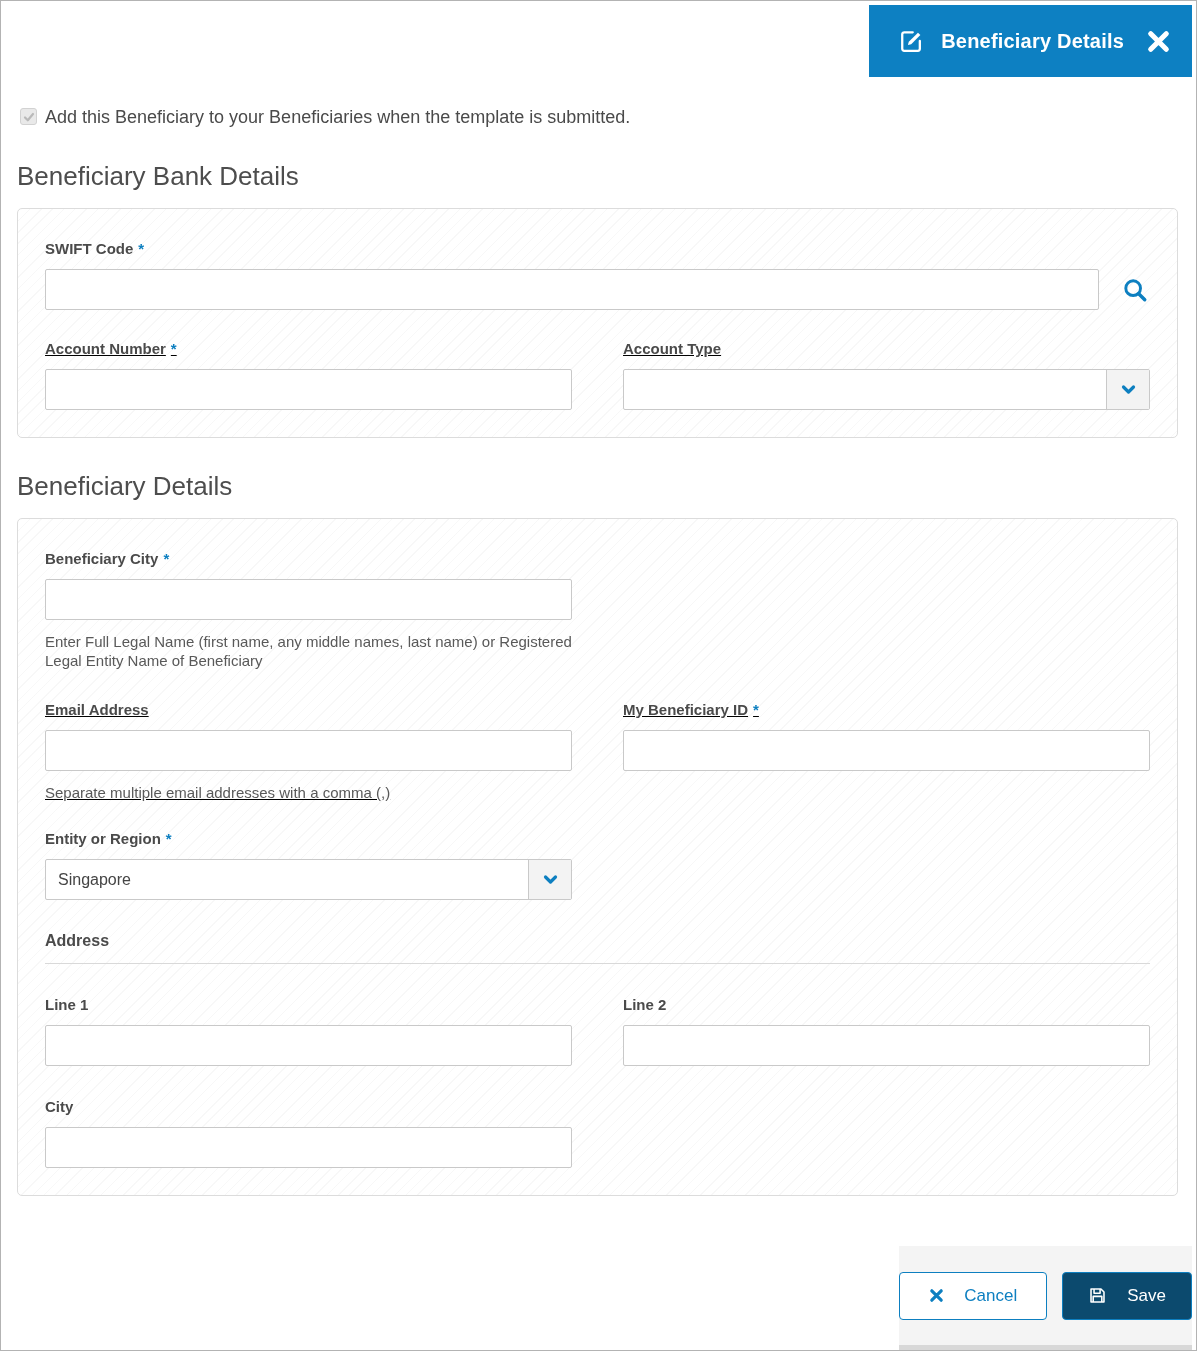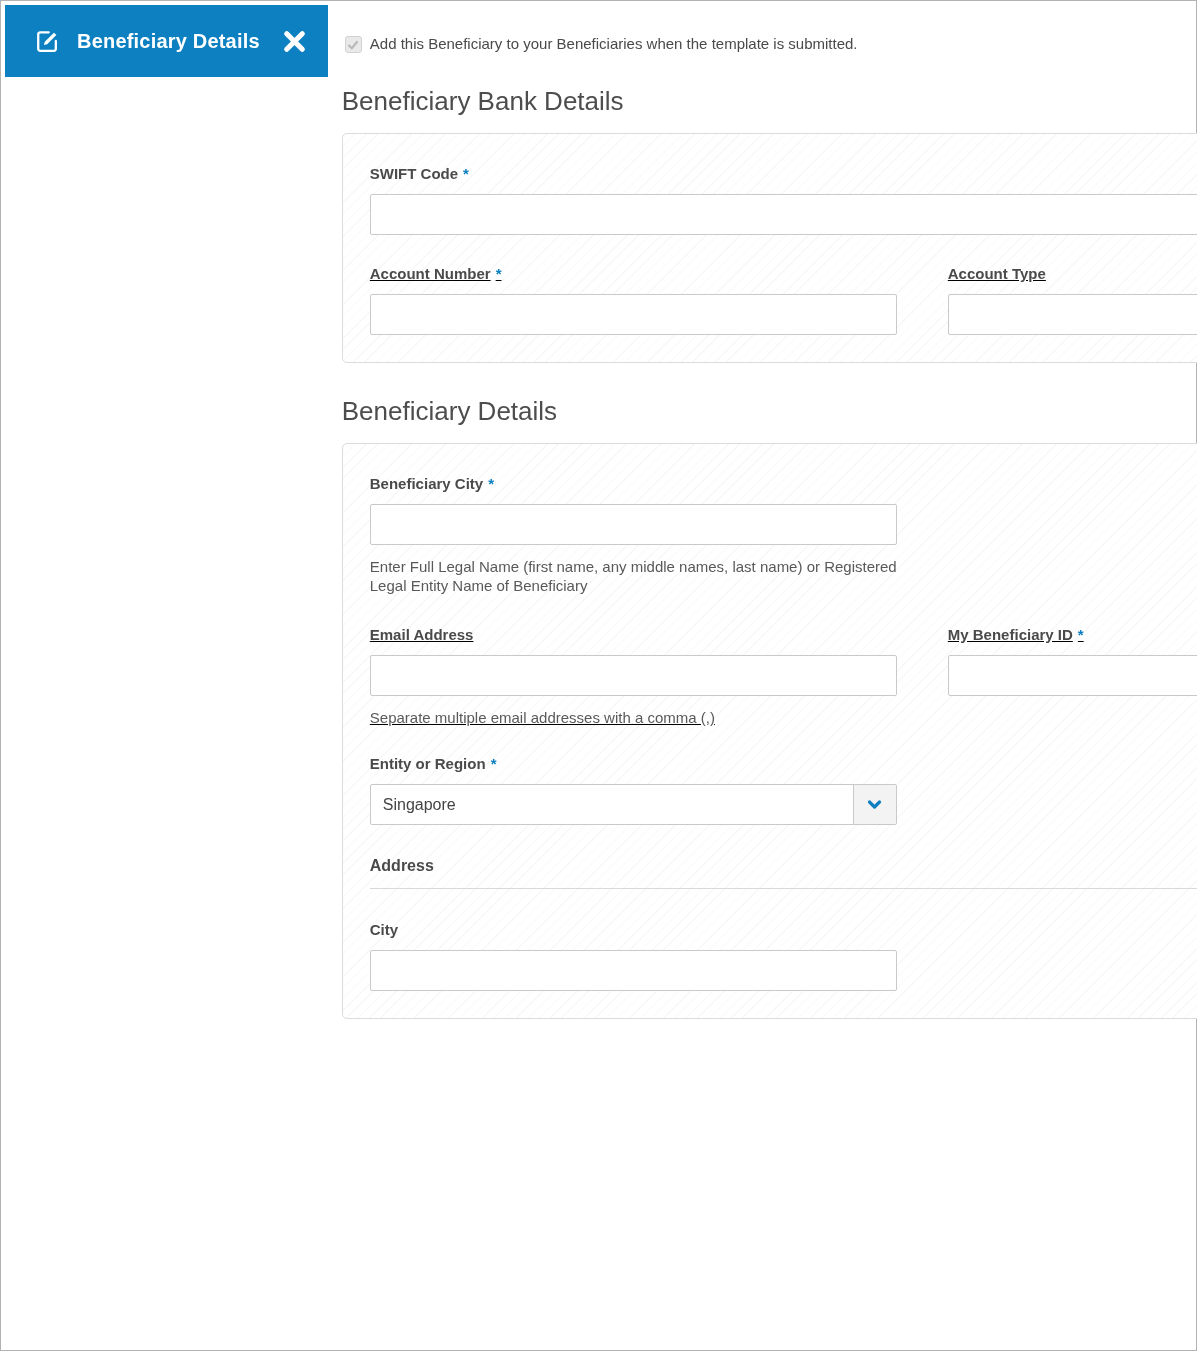--- a/index.html
+++ b/index.html
@@ -8,8 +8,9 @@
     width:1197px; height:1351px;
     border:1px solid #b3b3b3;
     padding:4px 4px 0 4px;
-    display:flex; flex-direction:row;
+    display:flex; flex-direction:column;
     background:#fff;
+    align-items:flex-end;
   }
   
   .modal-header {

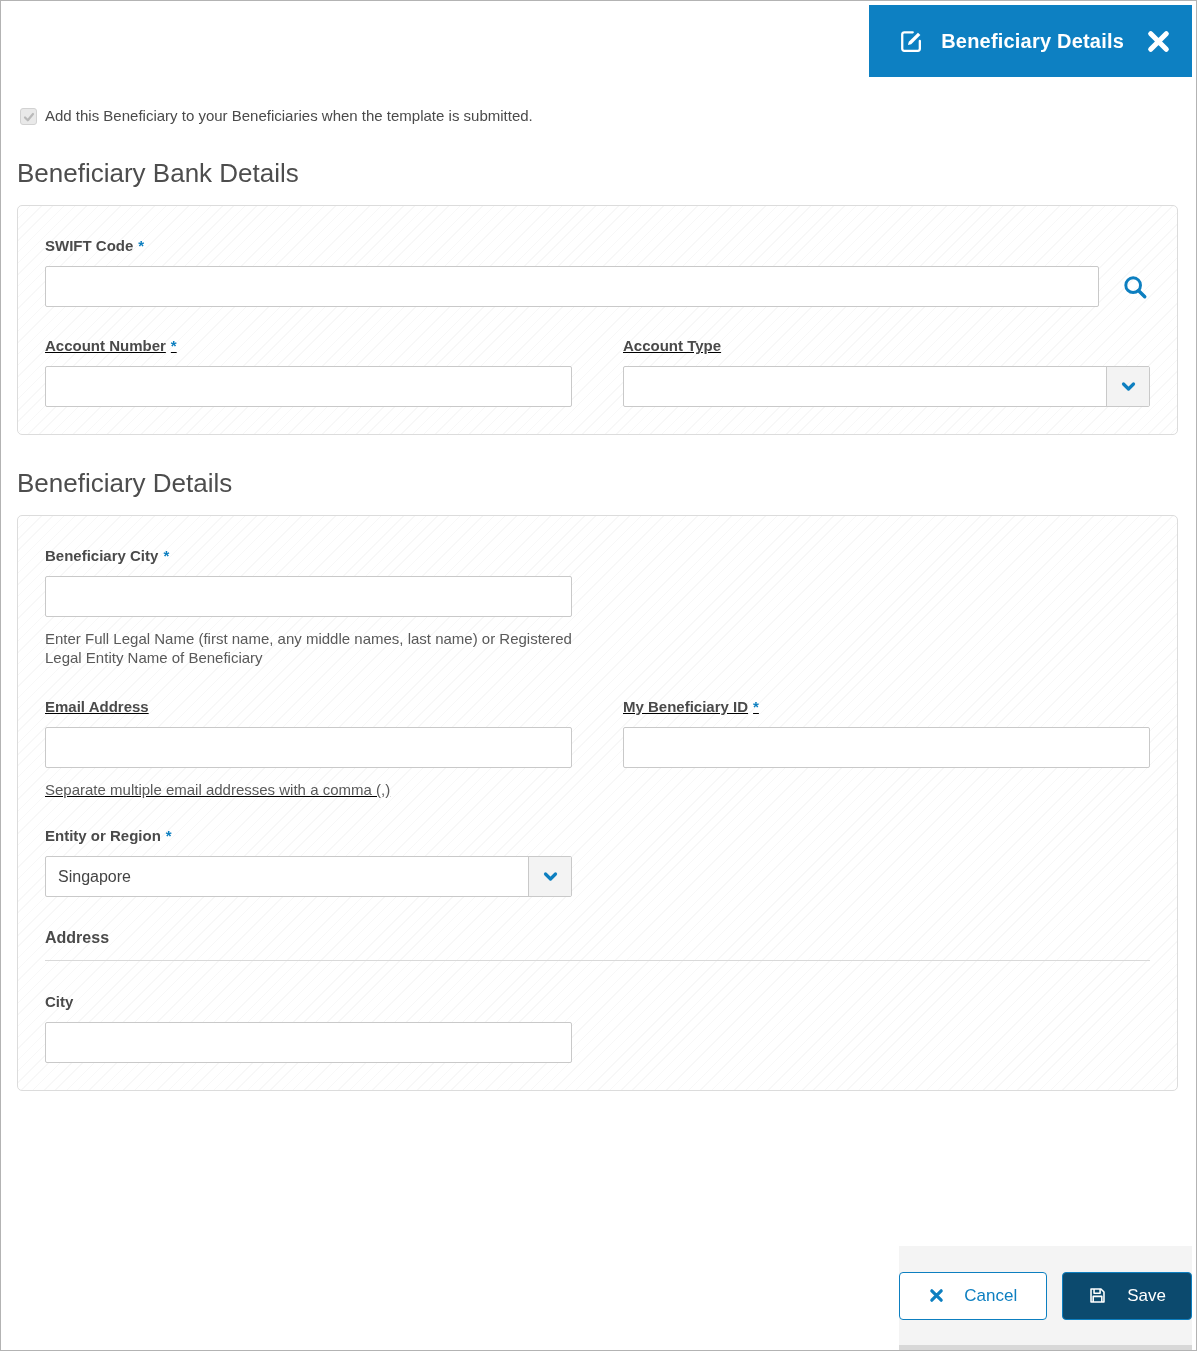--- a/index.html
+++ b/index.html
@@ -30,7 +30,7 @@
     background:#e9e9e9; border:1px solid #d2d2d2; border-radius:3px;
     display:flex; align-items:center; justify-content:center;
   }
-  .checkbox-label { font-size:15px; color:#4a4a4a; }
+  .checkbox-label { font-size:18px; color:#4a4a4a; }
   .section-heading { margin-top:33px; font-size:26px; font-weight:400; color:#4d4d4d; }
   .panel {
     margin-top:16px;

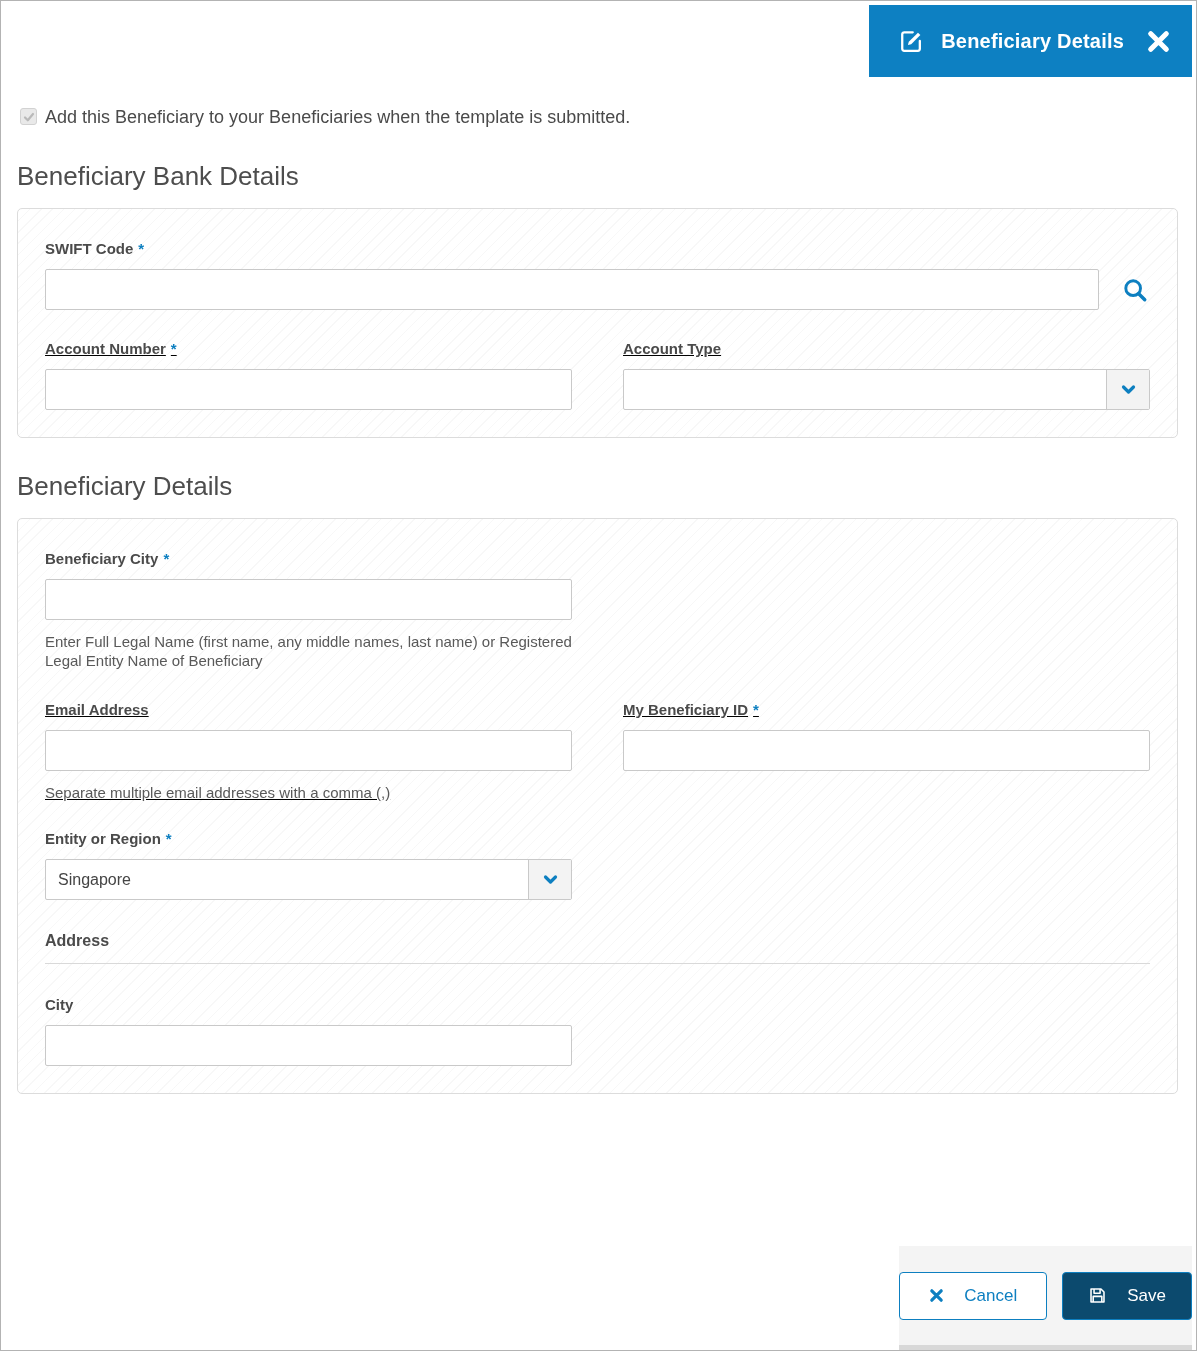--- a/index.html
+++ b/index.html
@@ -193,6 +193,20 @@
         <hr class="divider">
       </div>
 
+      <div class="two-col mt32">
+        <div class="col">
+          <span class="field-label">Line 1</span>
+          <div class="control-row">
+            <input class="textbox" type="text" value="" style="">
+          </div>
+        </div>
+        <div class="col">
+          <span class="field-label">Line 2</span>
+          <div class="control-row">
+            <input class="textbox" type="text" value="" style="">
+          </div>
+        </div>
+      </div>
 
       <div class="mt32" style="width:527px;">
         <span class="field-label">City</span>

